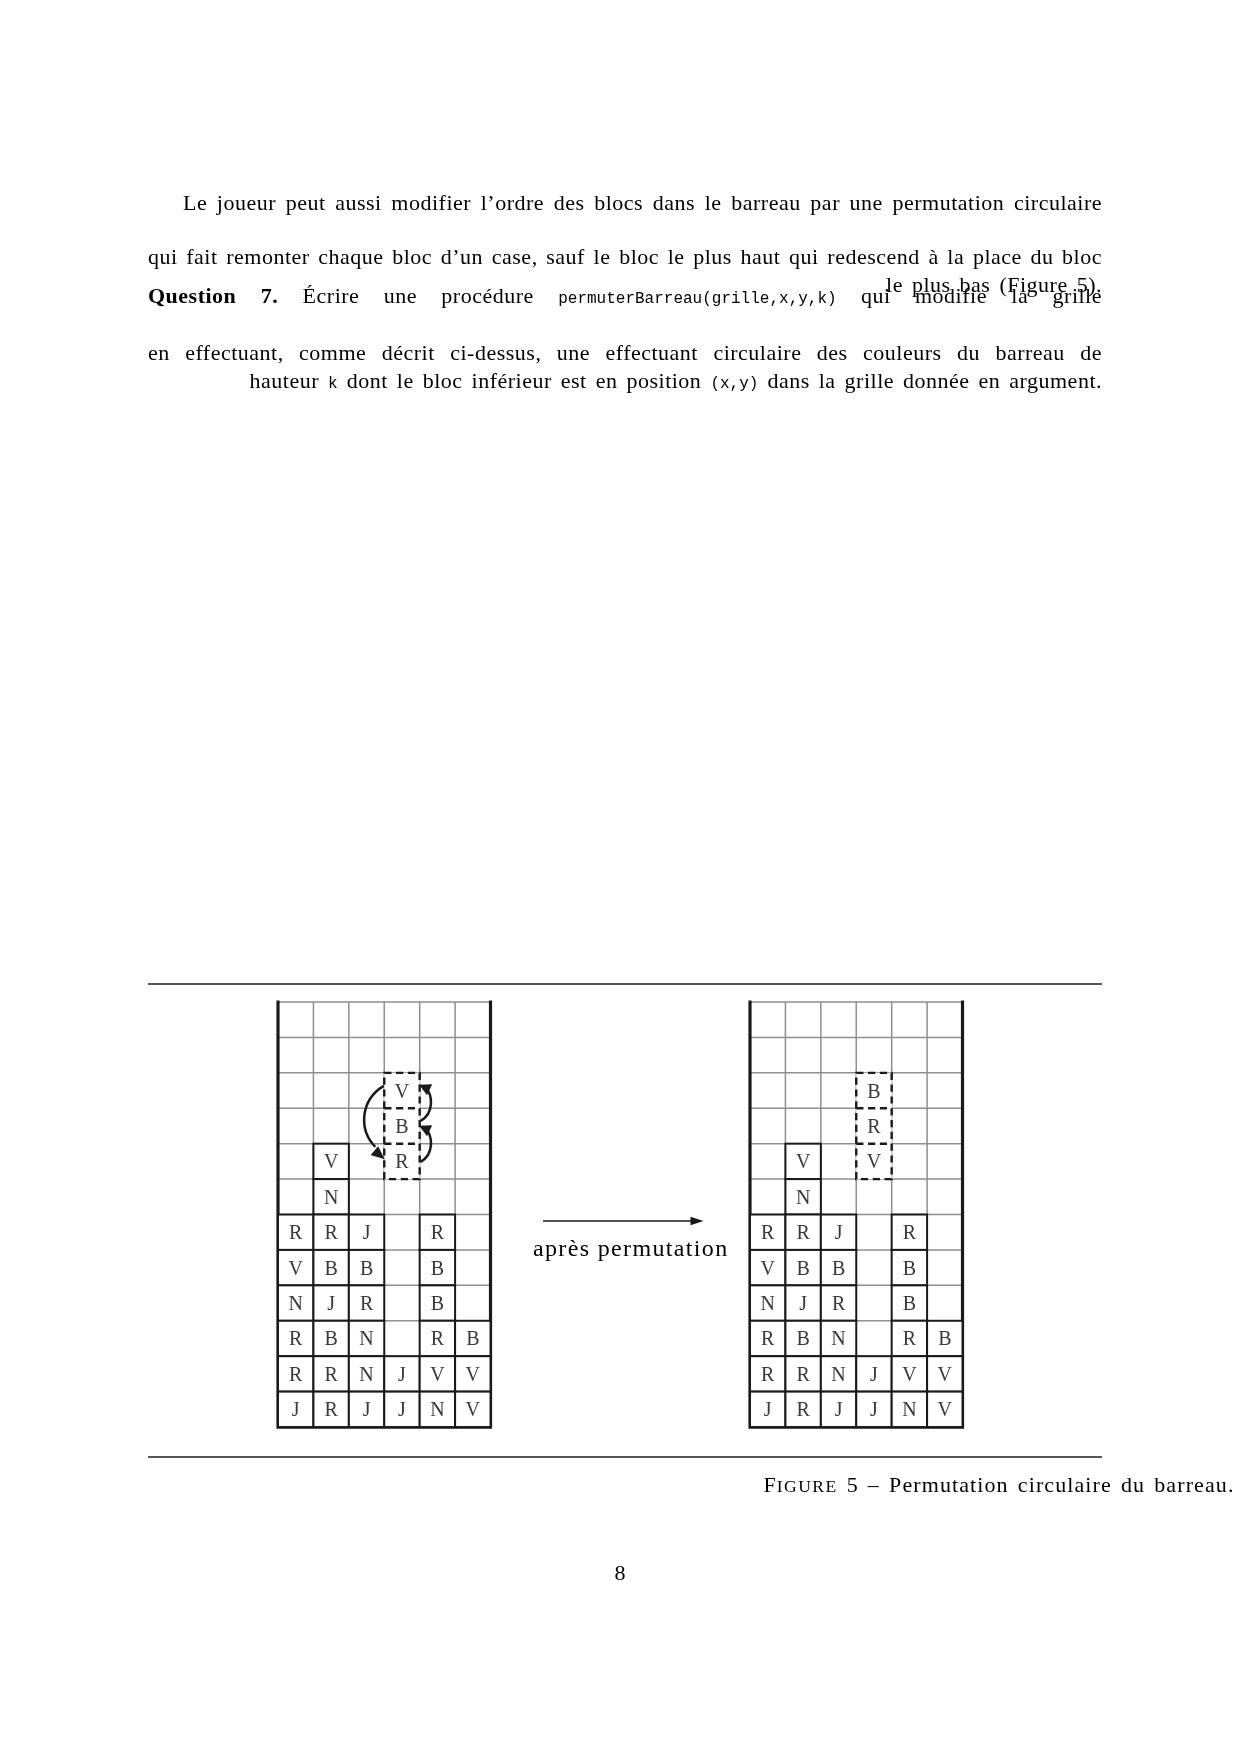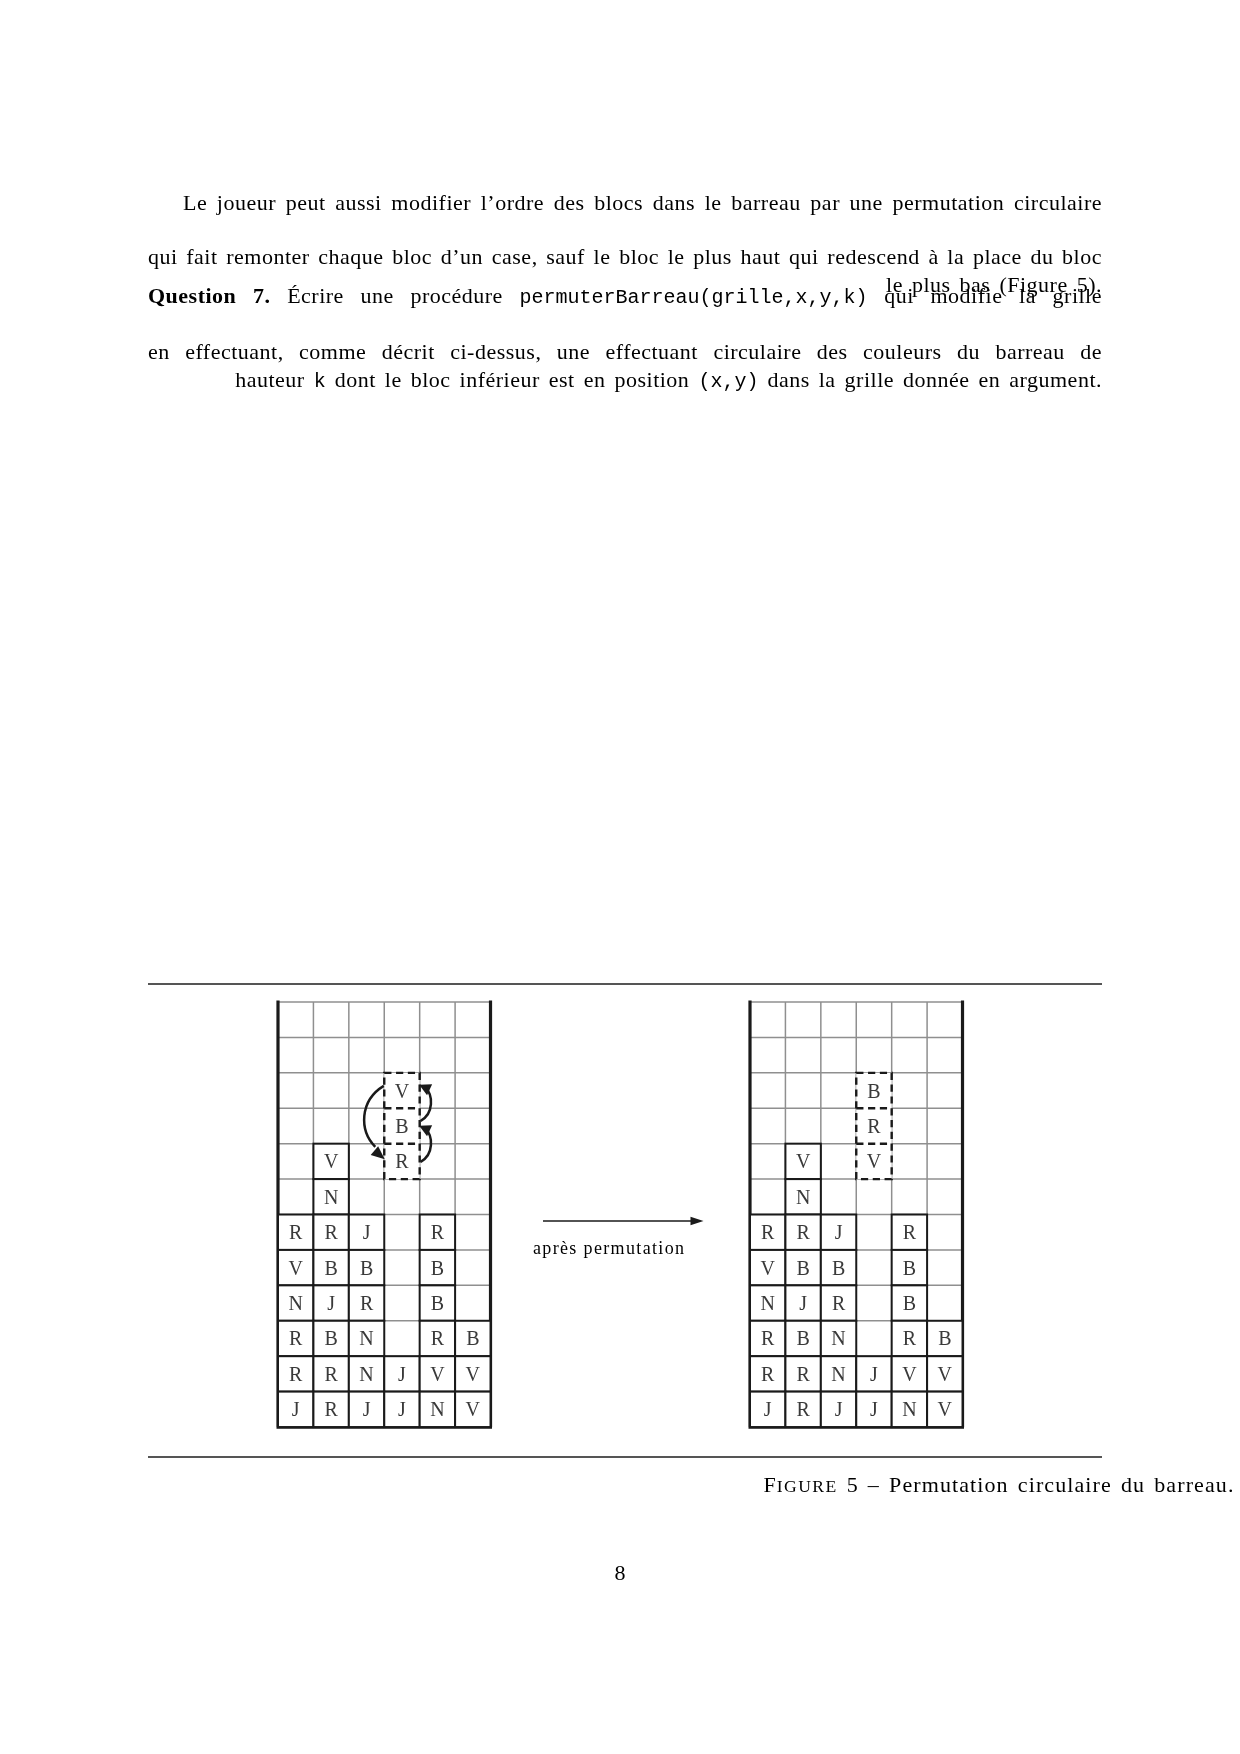--- a/index.html
+++ b/index.html
@@ -10,7 +10,7 @@
 .body-text{position:absolute;left:148px;width:954px;font-size:22px;line-height:28.1px;letter-spacing:0.5px;word-spacing:2px;}
 .jl{text-align:justify;text-align-last:justify;margin-top:26px;}
 .ll{text-align:right;word-spacing:3px;}
-.mono{font-family:"Liberation Mono",monospace;font-size:20px;letter-spacing:0;word-spacing:0;}
+.mono{font-family:"Liberation Mono",monospace;font-size:16px;letter-spacing:0;word-spacing:0;}
 .rule{position:absolute;left:148px;width:954px;height:2.2px;background:#555555;}
 </style>
 </head>

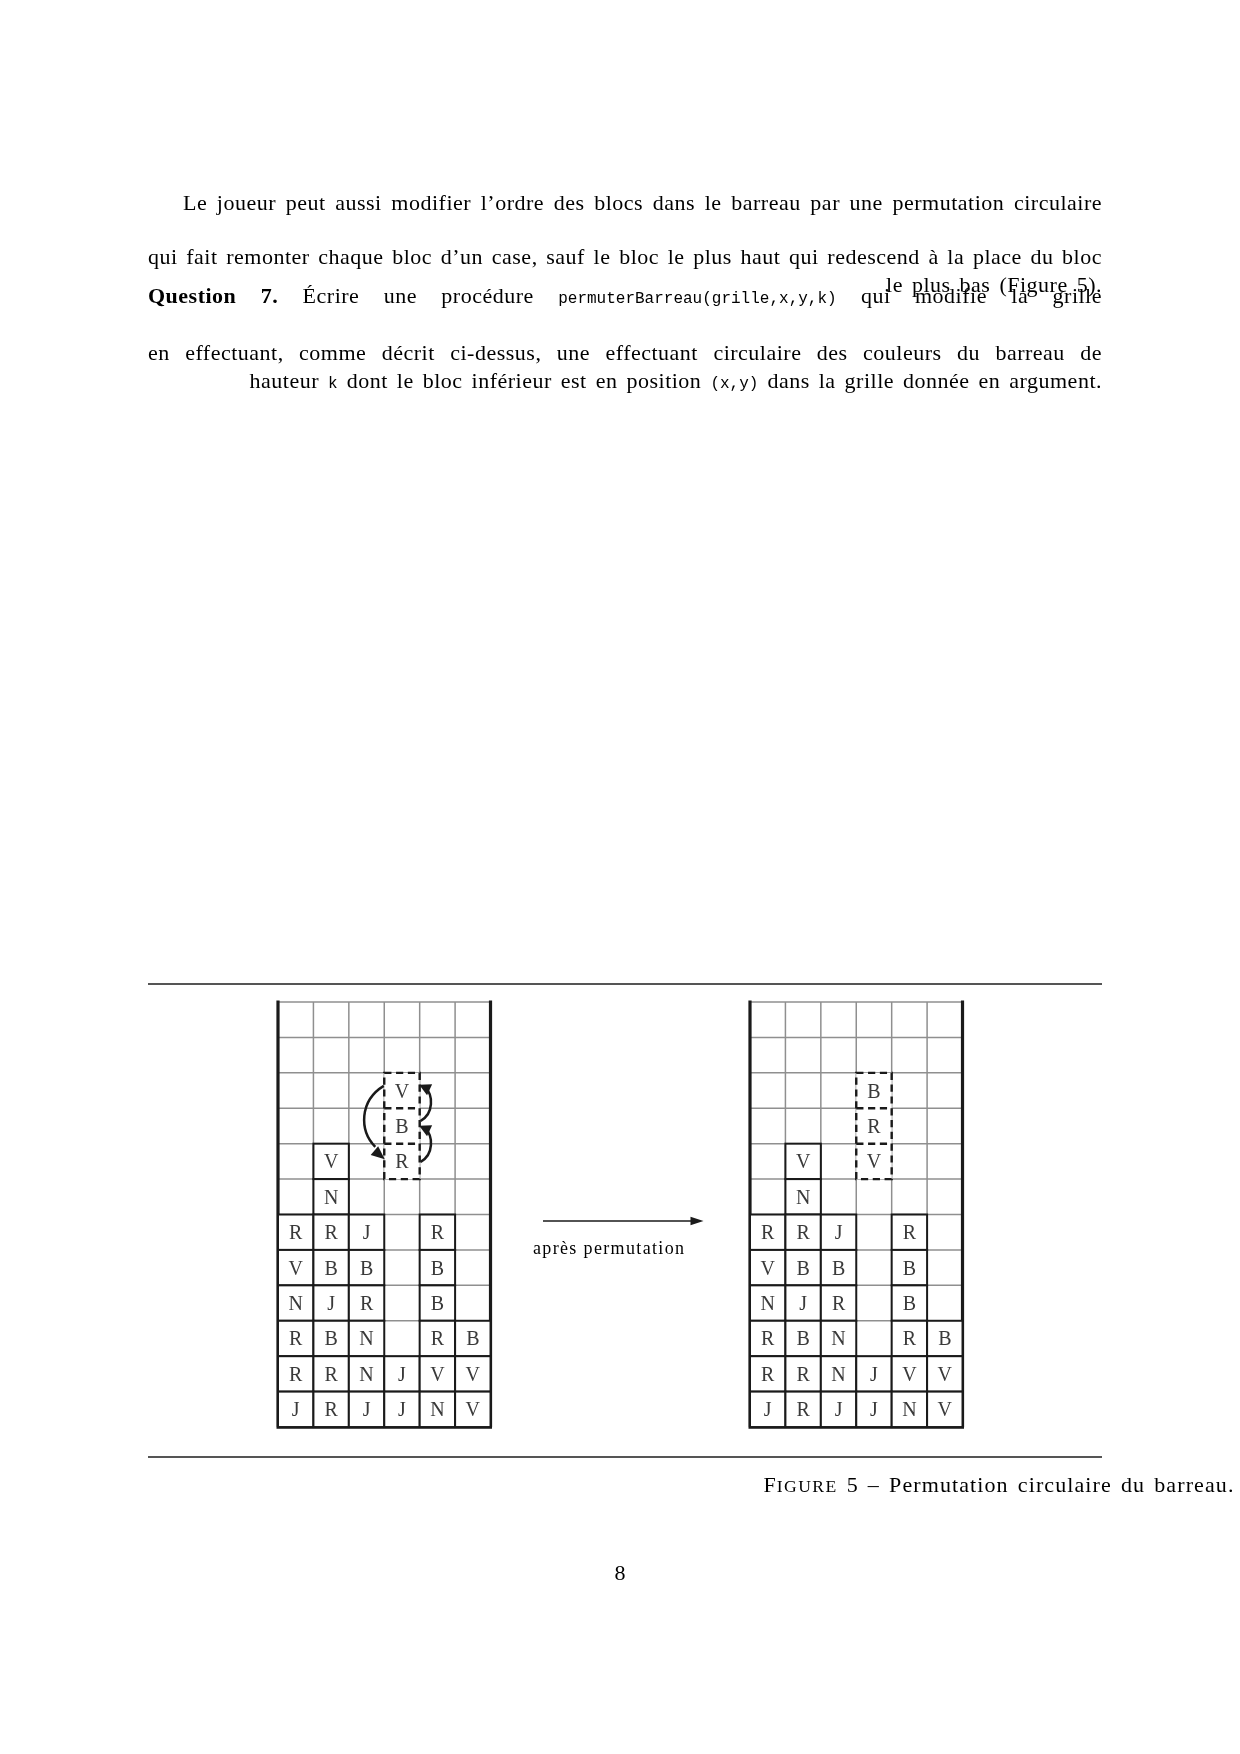--- a/index.html
+++ b/index.html
@@ -251,7 +251,7 @@
 <path d="M 163.5 11 l -13 -4.2 l 0 8.4 z" fill="#1a1a1a"></path>
 </svg>
 
-<div style="position:absolute;left:533px;top:1237px;white-space:nowrap;font-size:18px;line-height:22px;letter-spacing:1.35px;">après permutation</div>
+<div style="position:absolute;left:533px;top:1237px;white-space:nowrap;font-size:24px;line-height:22px;letter-spacing:1.35px;">après permutation</div>
 
 <div style="position:absolute;left:1.5px;top:1471.5px;width:1233px;text-align:right;font-size:22px;letter-spacing:1.1px;word-spacing:2.5px;">
 <span>F<span style="font-size:17.6px;letter-spacing:1.4px;">IGURE</span> 5 – Permutation circulaire du barreau.</span>

